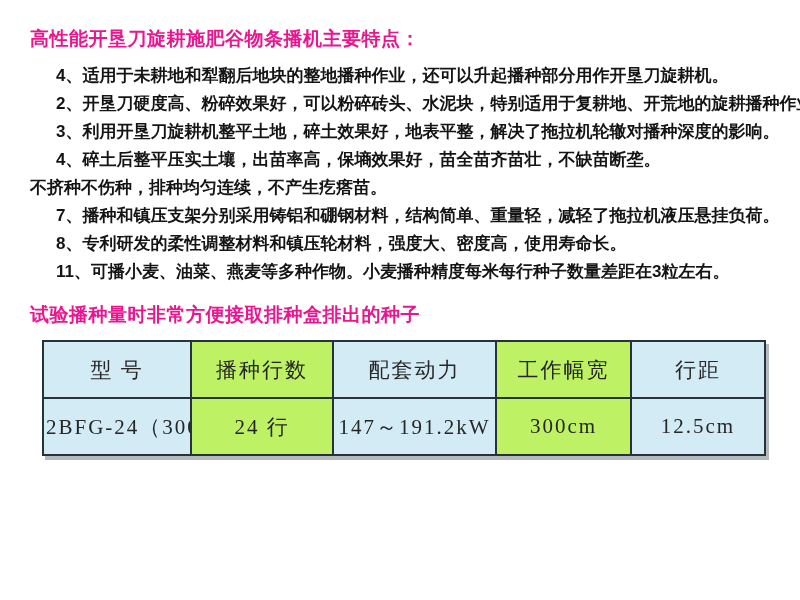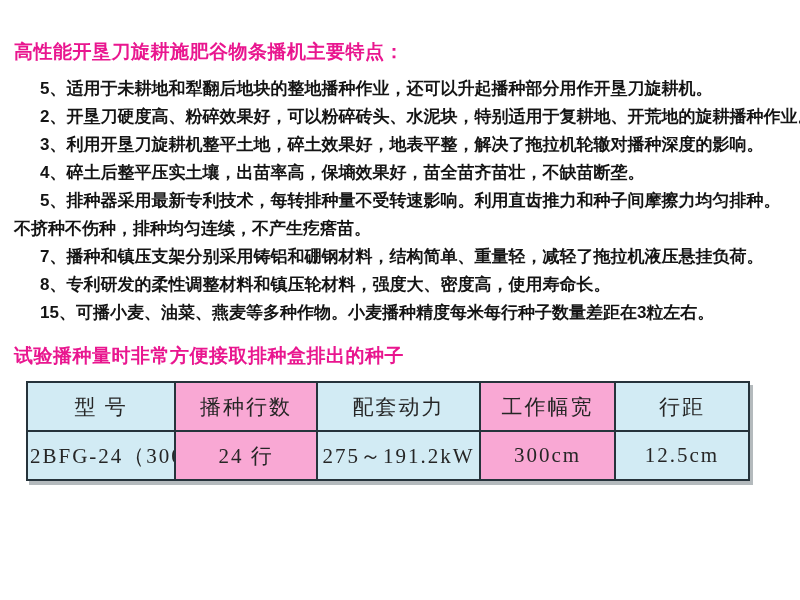--- a/index.html
+++ b/index.html
@@ -9,7 +9,7 @@
     overflow: hidden;
     font-family: "Liberation Sans", "DejaVu Sans", sans-serif;
   }
-  .page { padding: 26px 28px 0 14px; margin-top: 13px; }
+  .page { padding: 26px 28px 0 30px; }
 
   .section-title {
     font-size: 19px;

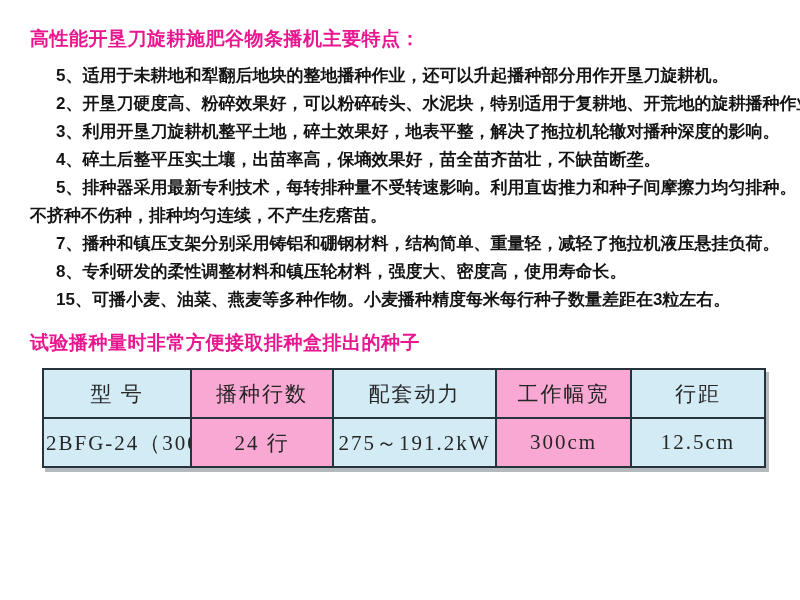--- a/index.html
+++ b/index.html
@@ -73,7 +73,7 @@
 
   <div class="features" id="features-list">
       <p class="feature-item">
-        <span class="line first">5、适用于未耕地和犁翻后地块的整地播种作业，还可以升起播种部分用作开垦刀旋耕机。</span>
+        <span class="line first">4、适用于未耕地和犁翻后地块的整地播种作业，还可以升起播种部分用作开垦刀旋耕机。</span>
       </p>
       <p class="feature-item">
         <span class="line first">2、开垦刀硬度高、粉碎效果好，可以粉碎砖头、水泥块，特别适用于复耕地、开荒地的旋耕播种作业。</span>

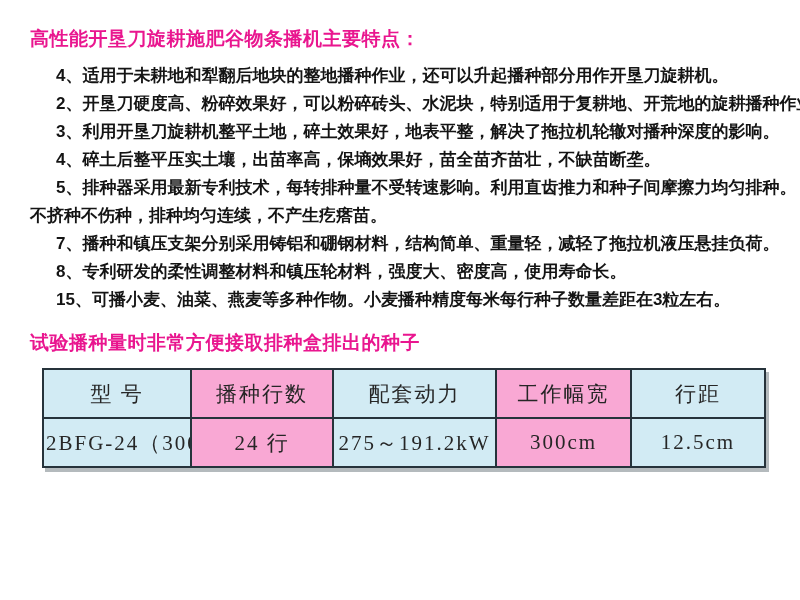--- a/index.html
+++ b/index.html
@@ -85,7 +85,6 @@
         <span class="line first">4、碎土后整平压实土壤，出苗率高，保墒效果好，苗全苗齐苗壮，不缺苗断垄。</span>
       </p>
       <p class="feature-item">
-        <span class="line first">5、排种器采用最新专利技术，每转排种量不受转速影响。利用直齿推力和种子间摩擦力均匀排种。</span>
         <span class="line">不挤种不伤种，排种均匀连续，不产生疙瘩苗。</span>
       </p>
       <p class="feature-item">

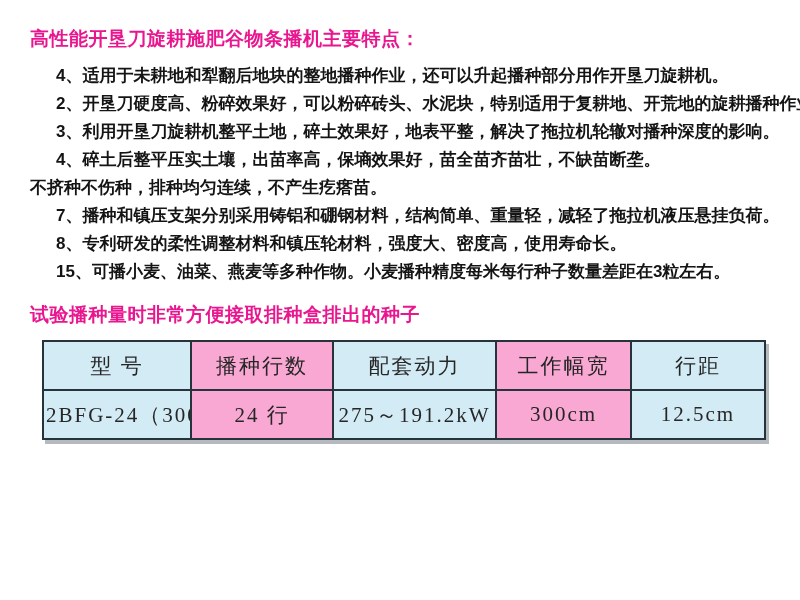--- a/index.html
+++ b/index.html
@@ -94,7 +94,7 @@
         <span class="line first">8、专利研发的柔性调整材料和镇压轮材料，强度大、密度高，使用寿命长。</span>
       </p>
       <p class="feature-item">
-        <span class="line first">15、可播小麦、油菜、燕麦等多种作物。小麦播种精度每米每行种子数量差距在3粒左右。</span>
+        <span class="line first">11、可播小麦、油菜、燕麦等多种作物。小麦播种精度每米每行种子数量差距在3粒左右。</span>
       </p>
     </div>
 

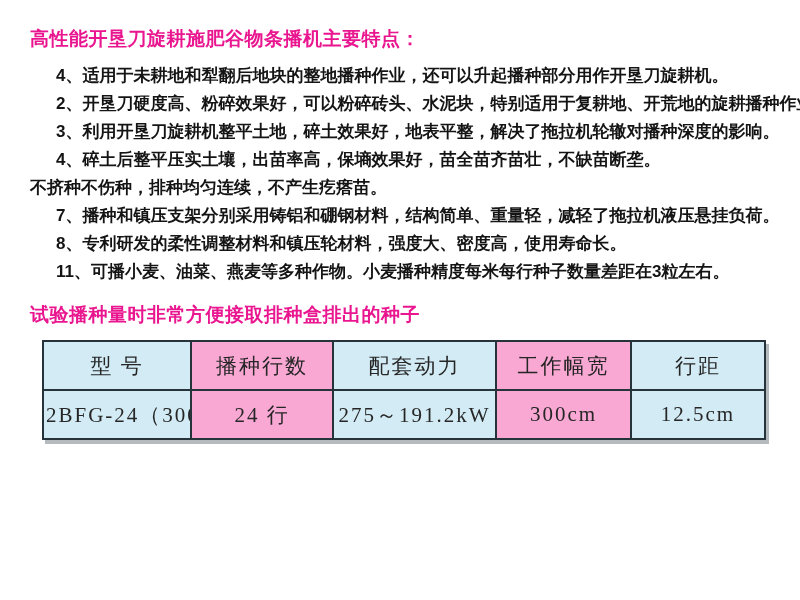--- a/index.html
+++ b/index.html
@@ -42,7 +42,7 @@
   }
   .specs-table th, .specs-table td {
     border: 2px solid var(--border-color, #26333b);
-    height: 49px;
+    height: 57px;
     box-sizing: border-box;
     text-align: center;
     vertical-align: middle;

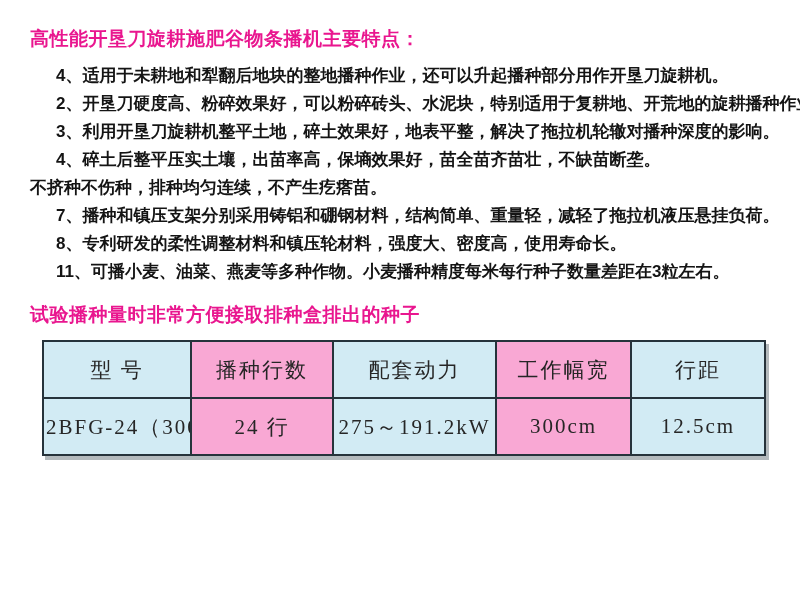--- a/index.html
+++ b/index.html
@@ -56,7 +56,7 @@
     overflow: hidden;
   }
   .specs-table .blue  { background: var(--cell-blue, #d2ebf4); }
-  .specs-table .white { background: #f9a8d4; }
+  .specs-table .white { background: #bef264; }
 
   col.c1 { width: 148px; }
   col.c2 { width: 142px; }

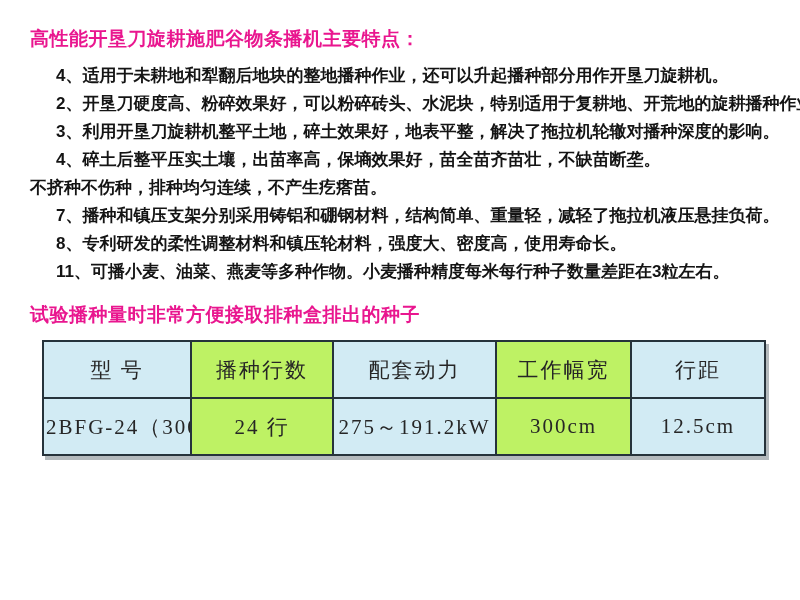--- a/index.html
+++ b/index.html
@@ -121,7 +121,7 @@
         <tr>
           <td class="blue">2BFG-24（300）</td>
           <td class="white">24 行</td>
-          <td class="blue">275～191.2kW</td>
+          <td class="blue">147～191.2kW</td>
           <td class="white">300cm</td>
           <td class="blue">12.5cm</td>
         </tr>

